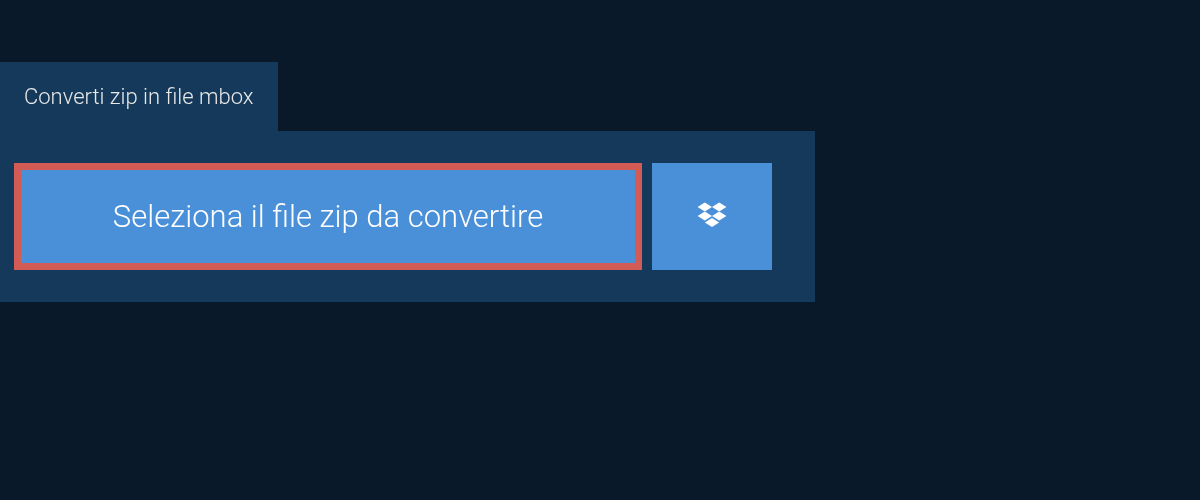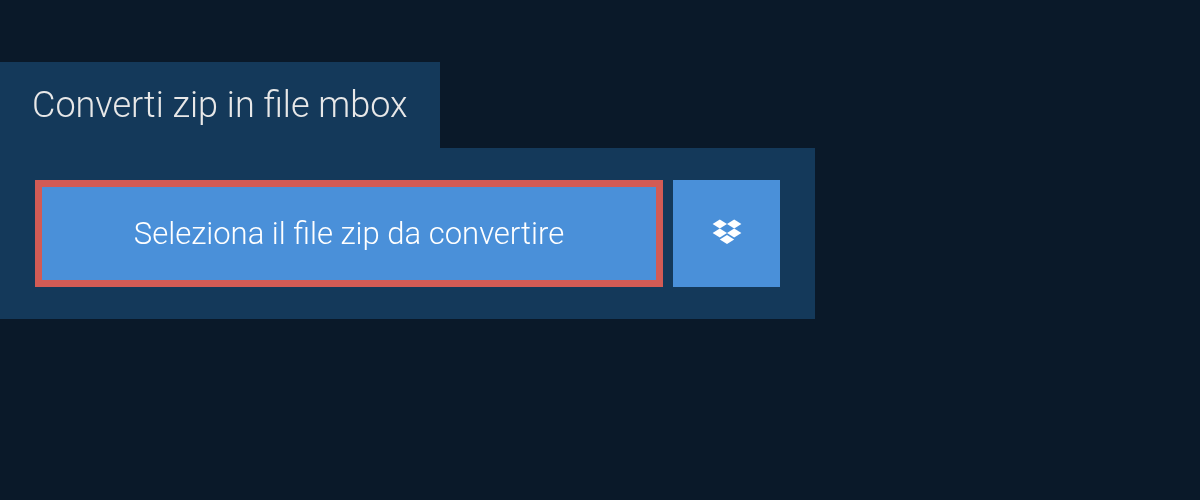--- a/index.html
+++ b/index.html
@@ -20,9 +20,9 @@
     .tab {
       display: inline-block;
       background: #14395a;
-      padding: 22px 32px;
+      padding: 22px 24px;
       color: #e8e8e8;
-      font-size: 36px;
+      font-size: 22px;
       font-weight: 300;
     }
     .panel {

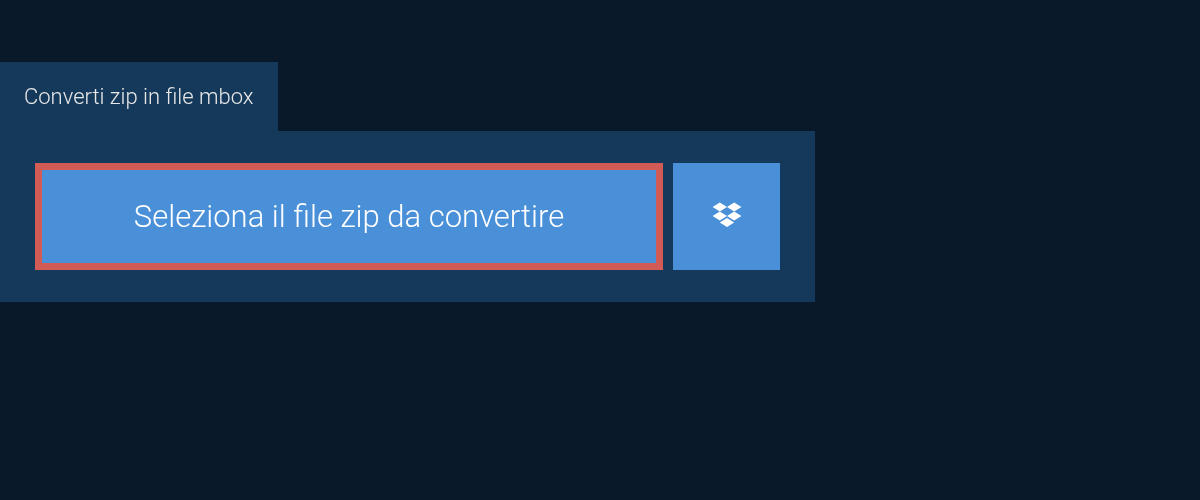--- a/index.html
+++ b/index.html
@@ -27,7 +27,7 @@
     }
     .panel {
       background: #14395a;
-      padding: 32px 35px;
+      padding: 32px 14px;
       width: 815px;
     }
     .button-row {

